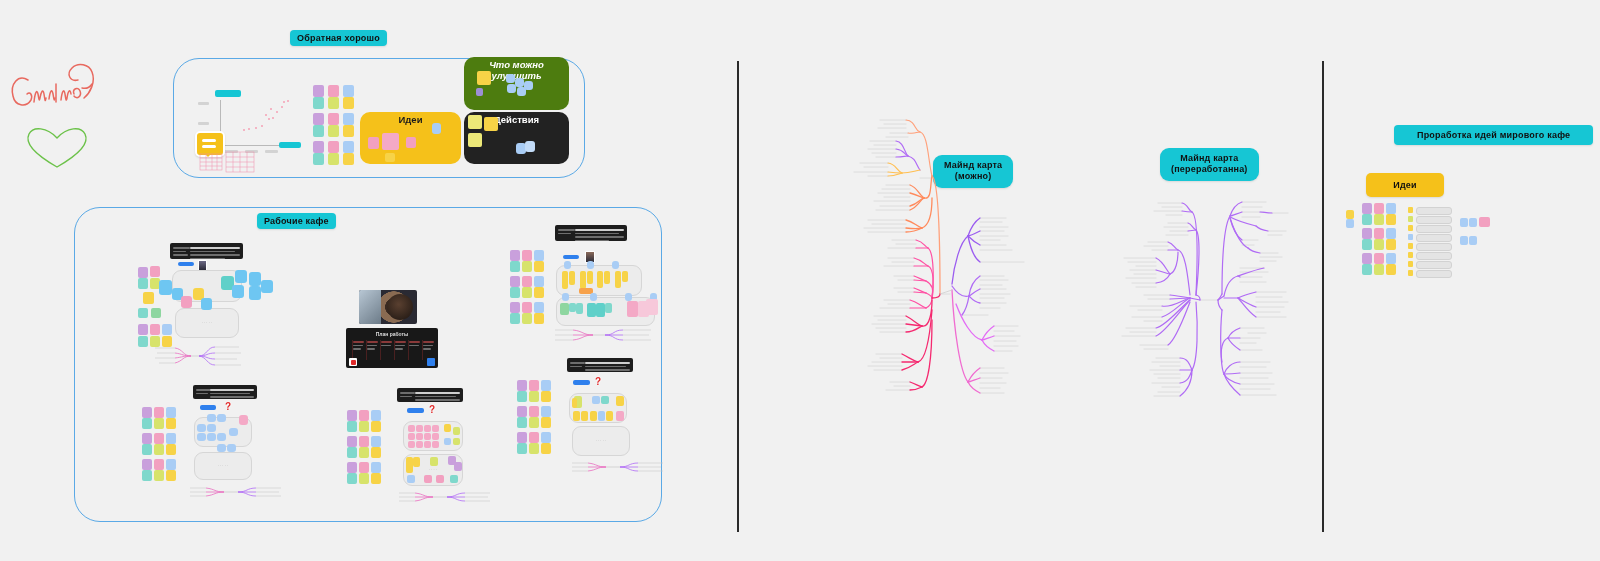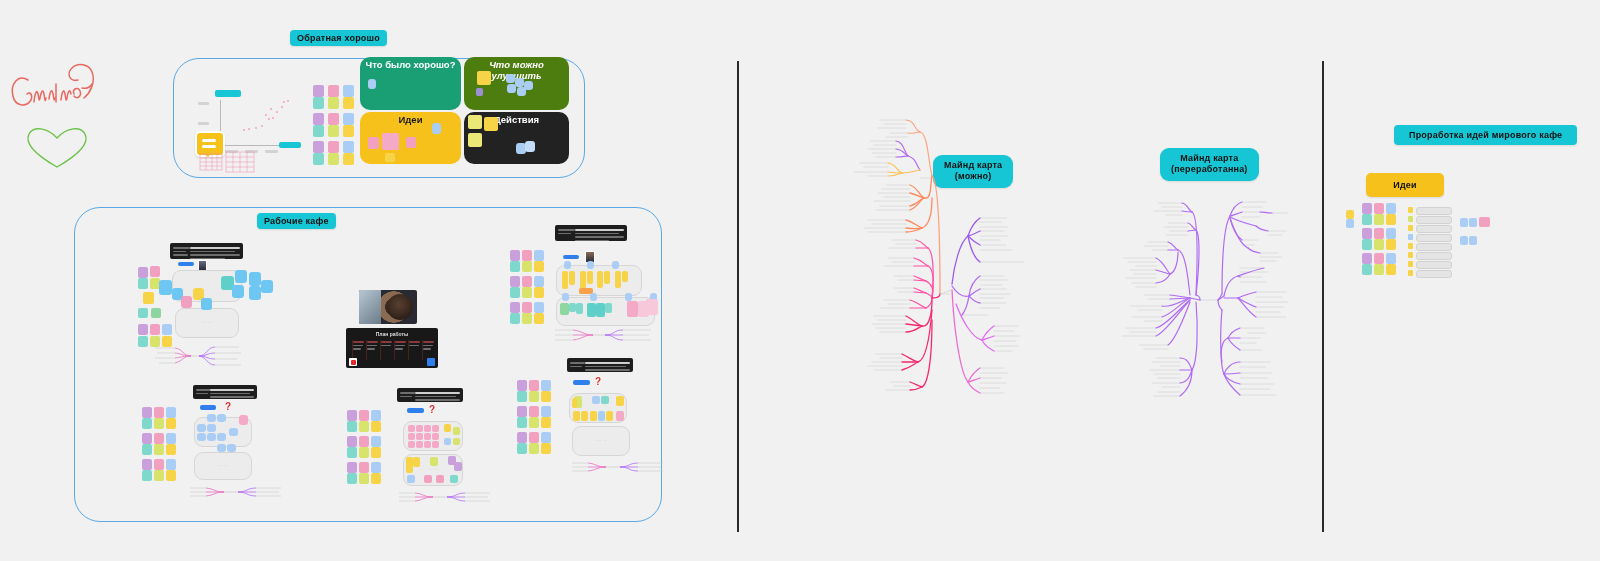--- a/index.html
+++ b/index.html
@@ -184,10 +184,6 @@
     <div class="note" style="left:30px;top:68px;width:11px;height:12px;background:#f7d347"></div>
   </div>
 
-  <div class="quad green" style="left:360px;top:57px;width:101px;height:53px;">
-    <div class="qt">Что было хорошо?</div>
-    <div class="note sq" style="left:8px;top:22px;width:8px;height:10px;background:#a9cdf5"></div>
-  </div>
 
   <div class="quad orange" style="left:464px;top:57px;width:105px;height:53px;">
     <div class="qt">Что можно улучшить</div>

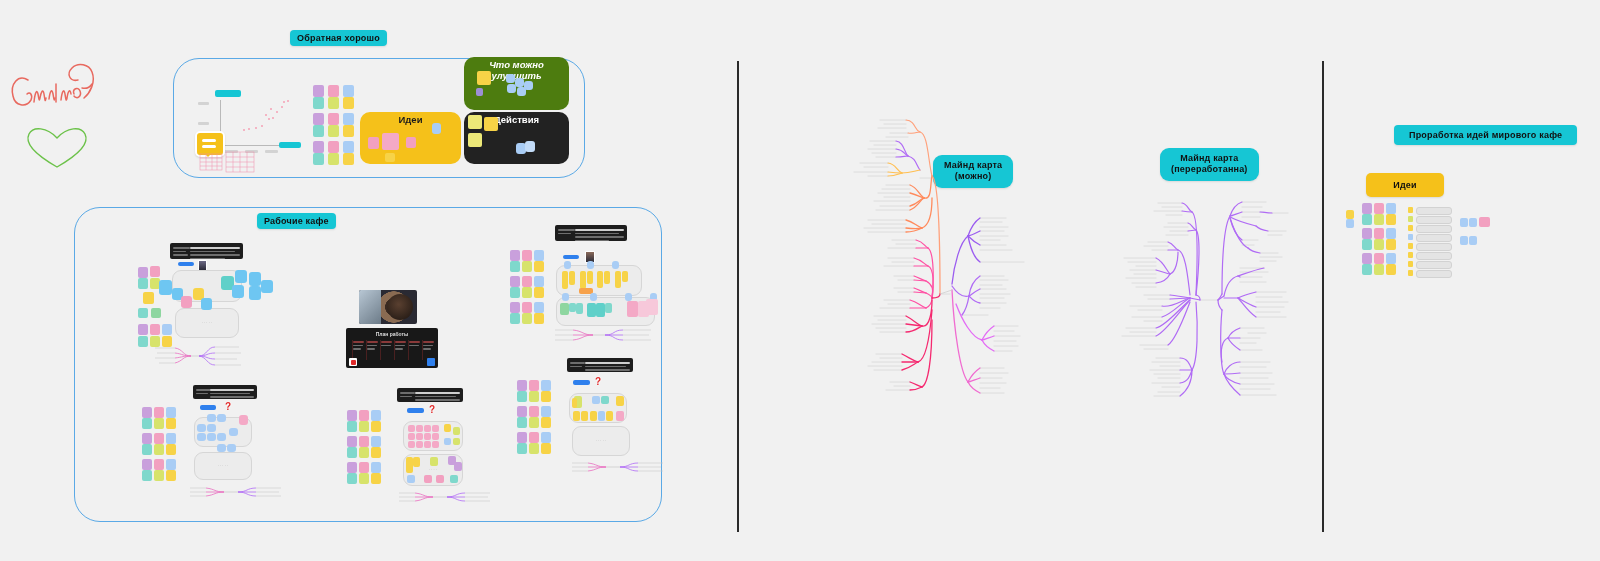--- a/index.html
+++ b/index.html
@@ -996,7 +996,7 @@
     </g>
   </svg>
 
-  <div class="pill" style="left:1394px;top:125px;padding:5px 15px;">Проработка идей мирового кафе</div>
+  <div class="pill" style="left:1394px;top:125px;padding:5px 23px;">Проработка идей мирового кафе</div>
 
   <div class="pill yellow" style="left:1366px;top:173px;width:60px;text-align:center;padding:7px 9px;border-radius:5px;">Идеи</div>
 

